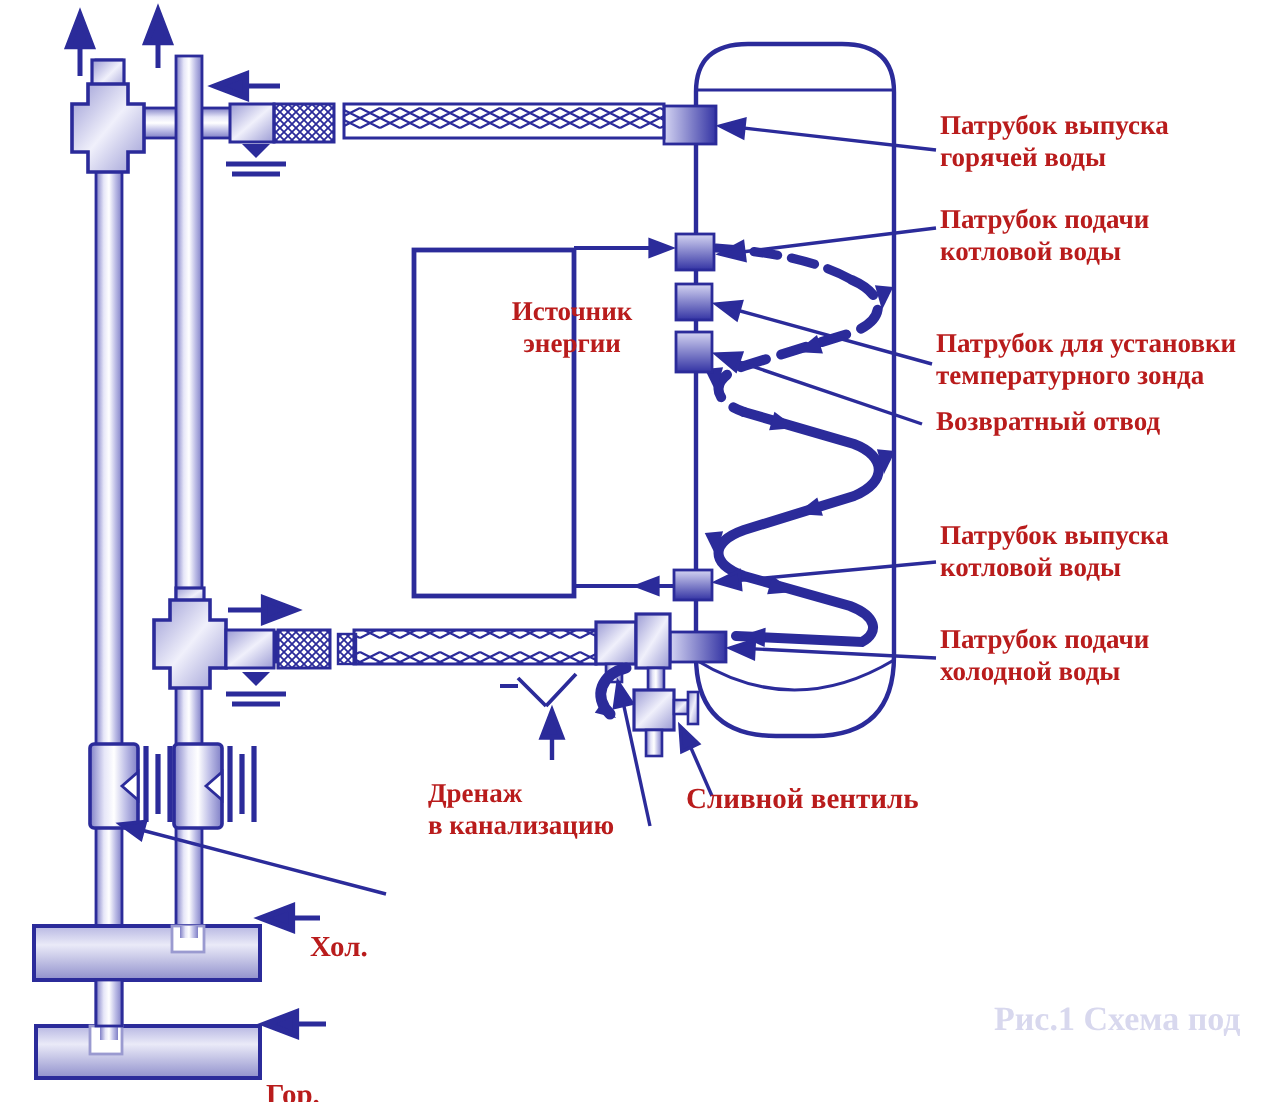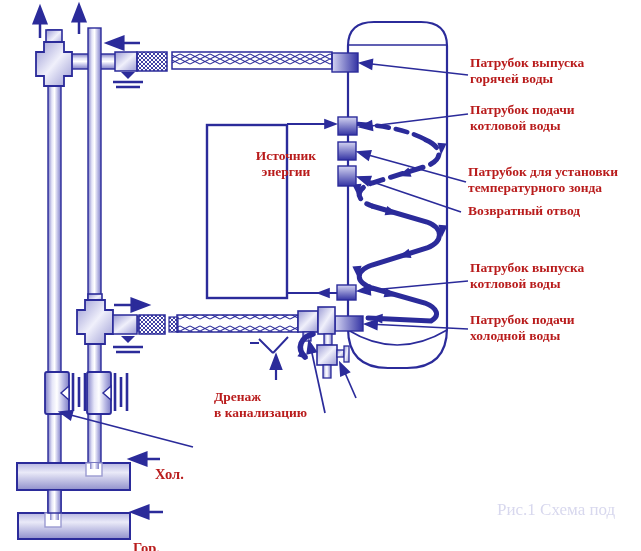--- a/index.html
+++ b/index.html
@@ -286,6 +286,7 @@
 энергии</div>
 <div class="label" style="left:214px;top:357px;width:110px;margin-top:32px;">Дренаж
 в канализацию</div>
+<div class="label big" style="left:343px;top:392px;width:130px;">Сливной вентиль</div>
 <div class="label big" style="left:133px;top:466px;margin-left:22px;">Хол.</div>
 <div class="label big" style="left:133px;top:540px;">Гор.</div>
 <div class="watermark" style="left:497px;top:500px;">Рис.1 Схема под</div>

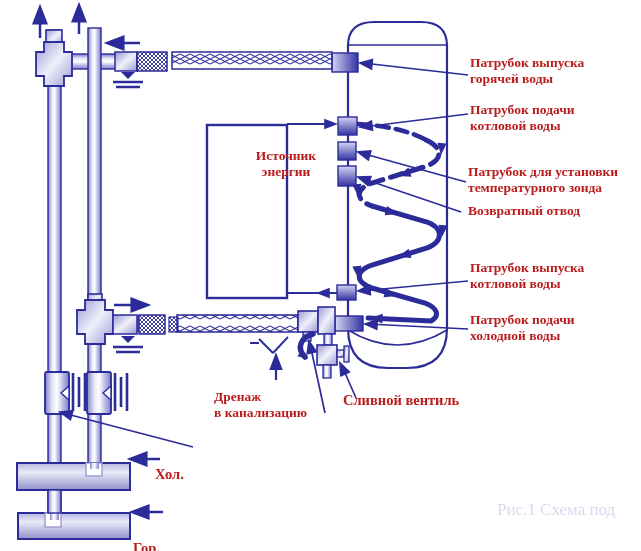--- a/index.html
+++ b/index.html
@@ -15,7 +15,7 @@
   .label.big{font-size:14.5px;line-height:17px;}
   .label.center{text-align:center;padding-left:39px;}
   .watermark{
-    position:absolute;color:#d8d8ee;font-weight:normal;font-size:17px;
+    position:absolute;color:#d8d8ee;font-weight:bold;font-size:17px;
     white-space:nowrap;
   }
 </style>

